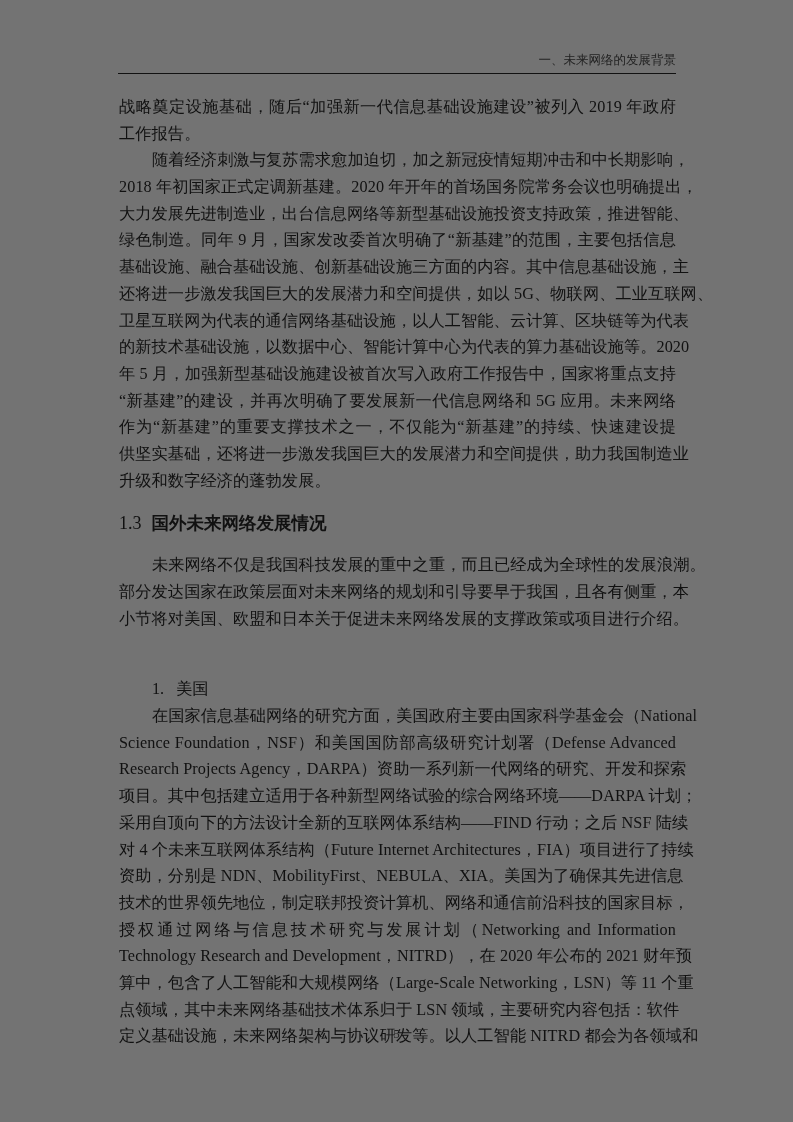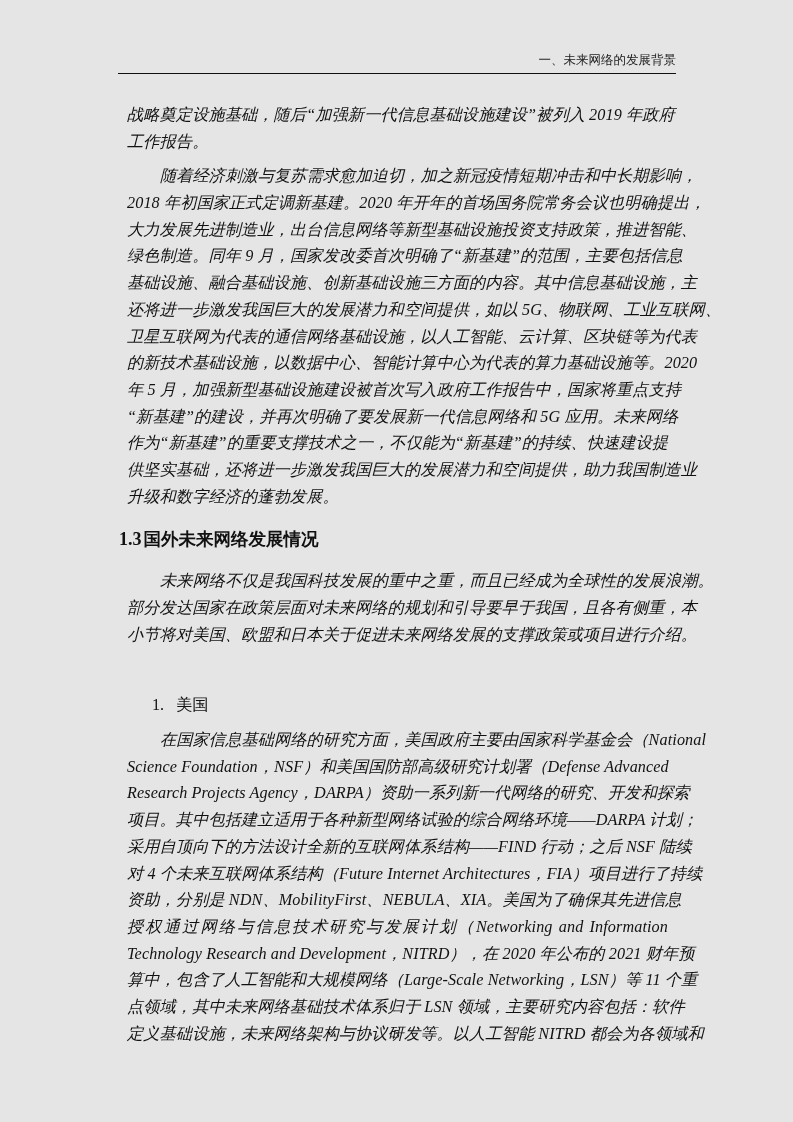--- a/index.html
+++ b/index.html
@@ -19,7 +19,7 @@
       position: absolute;
       left: 0; top: 0;
       width: 793px; height: 1122px;
-      background: #e5e5e5;
+      background: #737373;
     }
     .running-header {
       position: absolute;

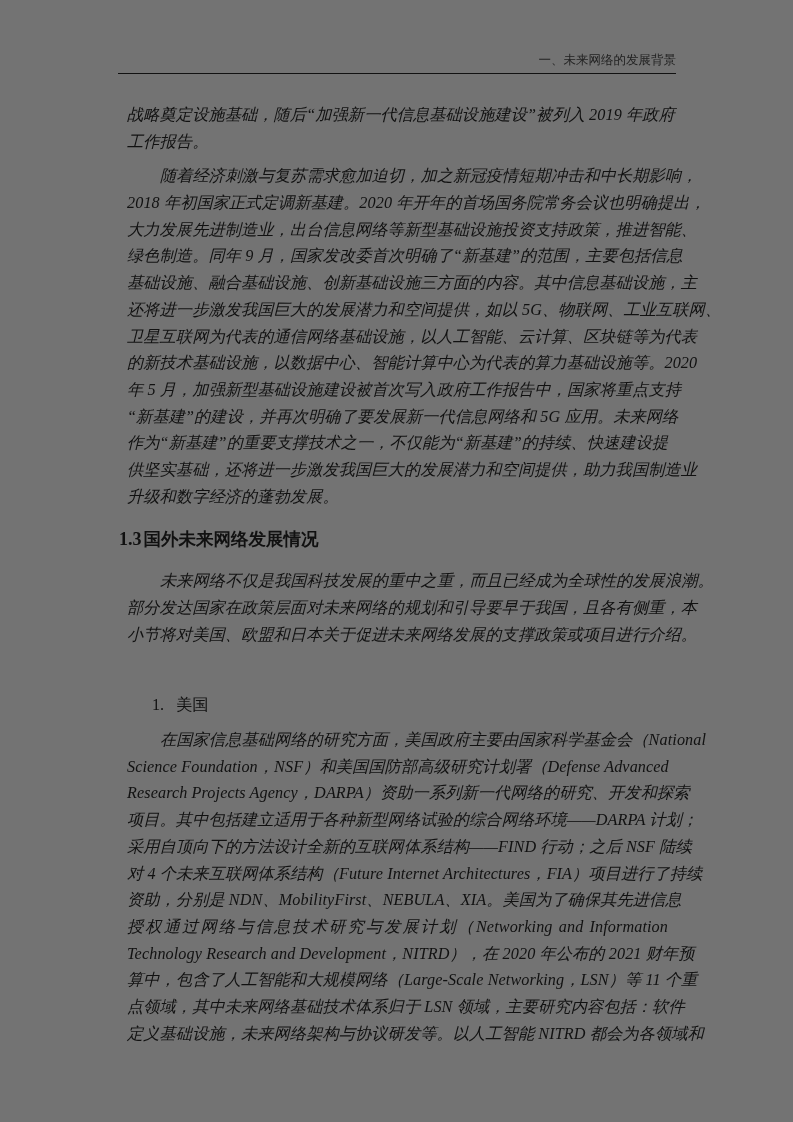--- a/index.html
+++ b/index.html
@@ -40,13 +40,12 @@
       width: 557px;
     }
     .para {
-      margin: 8px;
+      margin: 0;
       font-size: 16.2px;
       line-height: 26.7px;
       text-align: justify;
       text-justify: inter-character;
       letter-spacing: 0.1px;
-      font-style: italic;
     }
     .line {
       display: block;

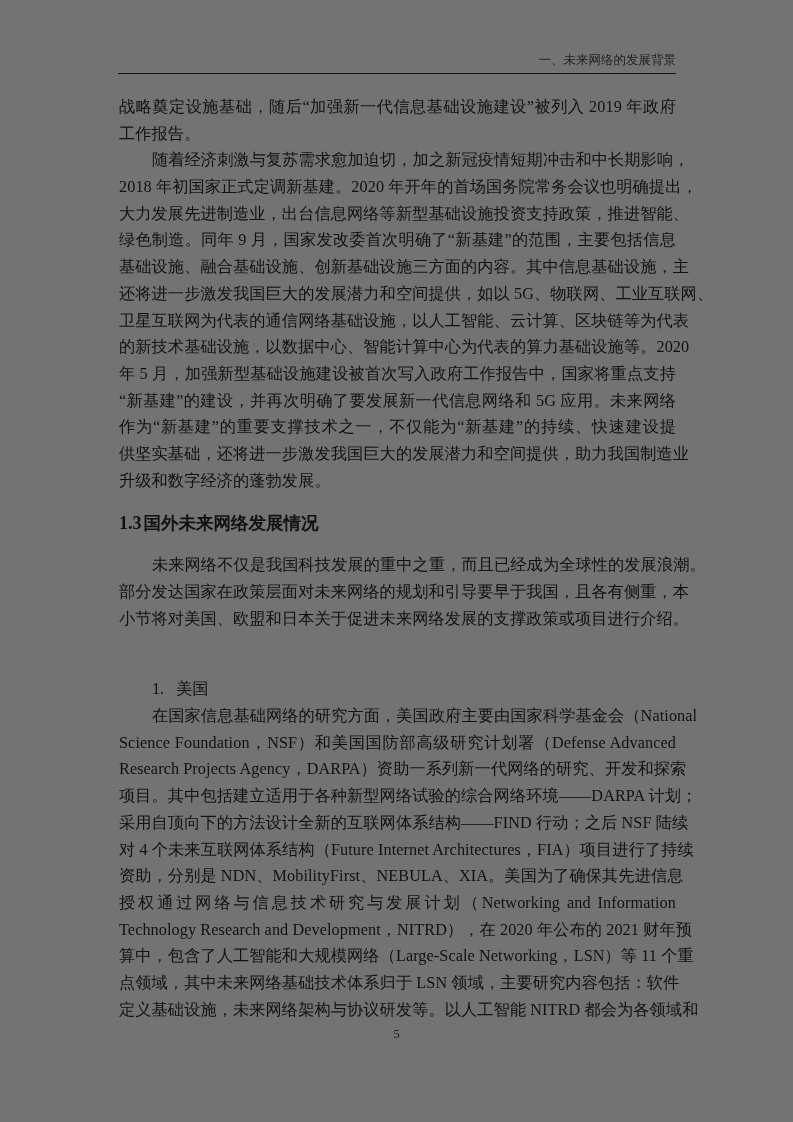--- a/index.html
+++ b/index.html
@@ -69,9 +69,9 @@
     }
     .section-heading .num {
       font-family: "Liberation Serif", serif;
-      font-weight: bold;
+      font-weight: normal;
       font-size: 18px;
-      margin-right: 2px;
+      margin-right: 10px;
     }
     .list-label {
       display: block;

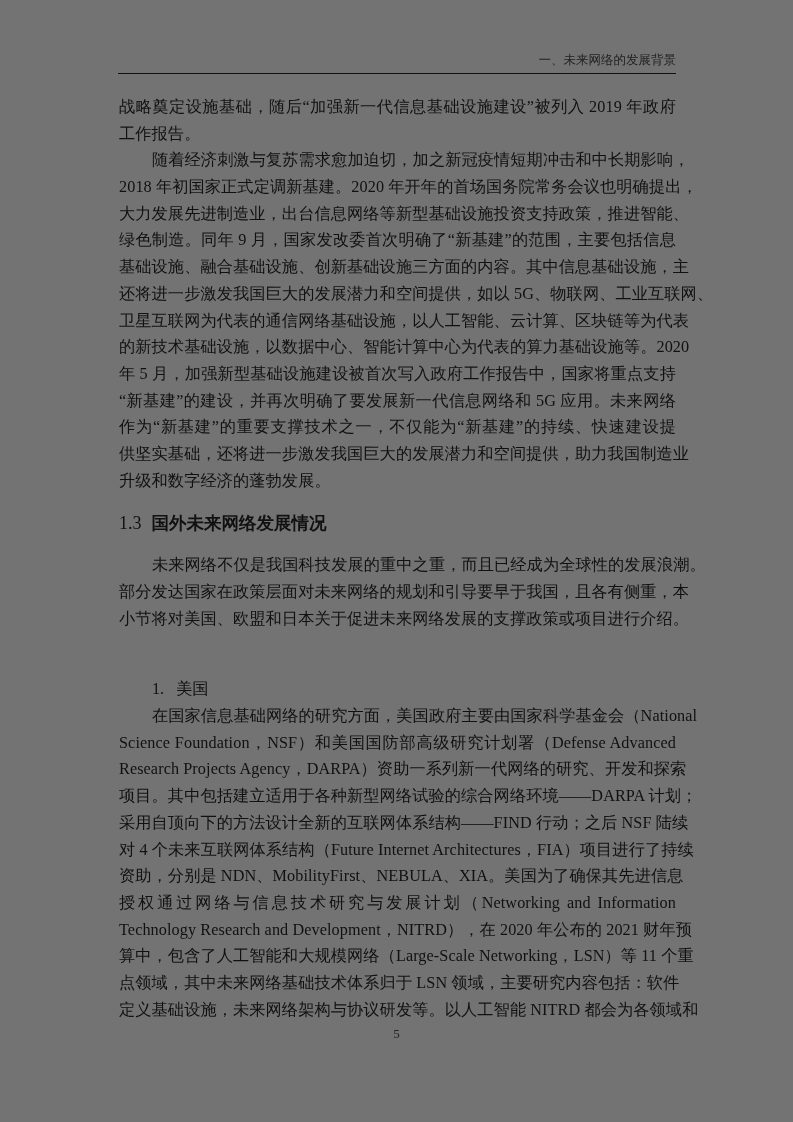--- a/index.html
+++ b/index.html
@@ -146,6 +146,7 @@
       <span class="line">采用自顶向下的方法设计全新的互联网体系结构——FIND 行动；之后 NSF 陆续</span>
       <span class="line">对 4 个未来互联网体系结构（Future Internet Architectures，FIA）项目进行了持续</span>
       <span class="line">资助，分别是 NDN、MobilityFirst、NEBULA、XIA。美国为了确保其先进信息</span>
+      <span class="line">技术的世界领先地位，制定联邦投资计算机、网络和通信前沿科技的国家目标，</span>
       <span class="line">授权通过网络与信息技术研究与发展计划（Networking and Information</span>
       <span class="line">Technology Research and Development，NITRD），在 2020 年公布的 2021 财年预</span>
       <span class="line">算中，包含了人工智能和大规模网络（Large-Scale Networking，LSN）等 11 个重</span>

